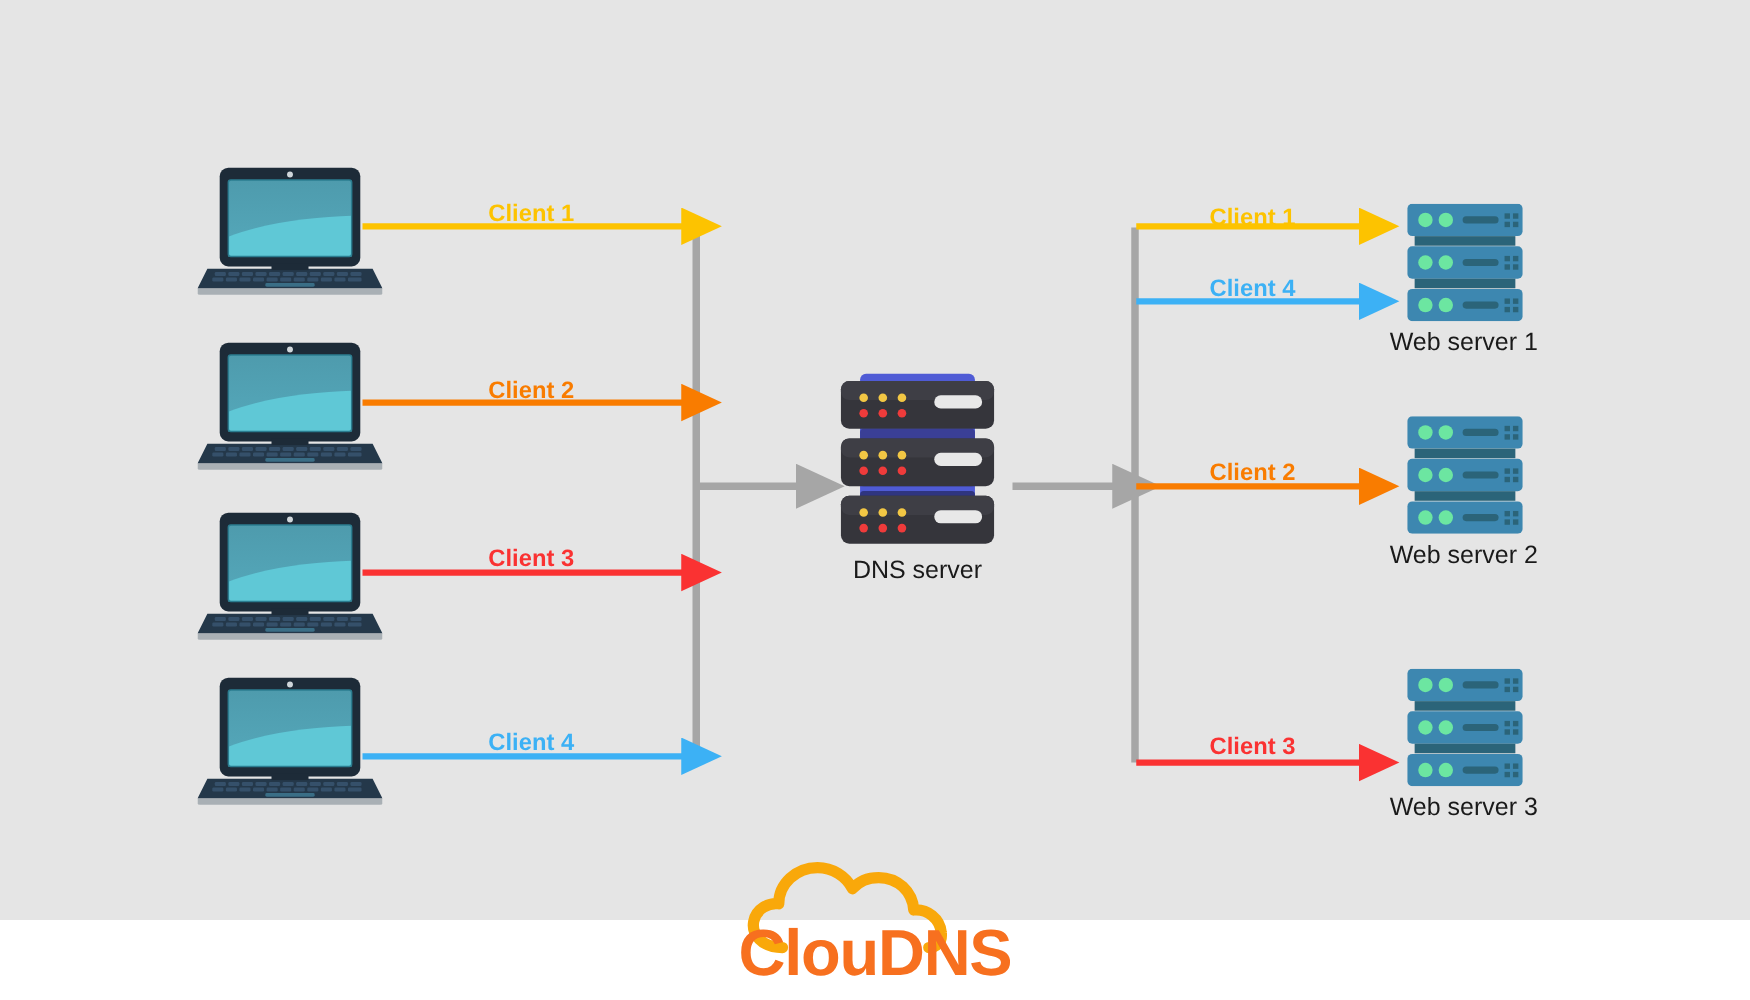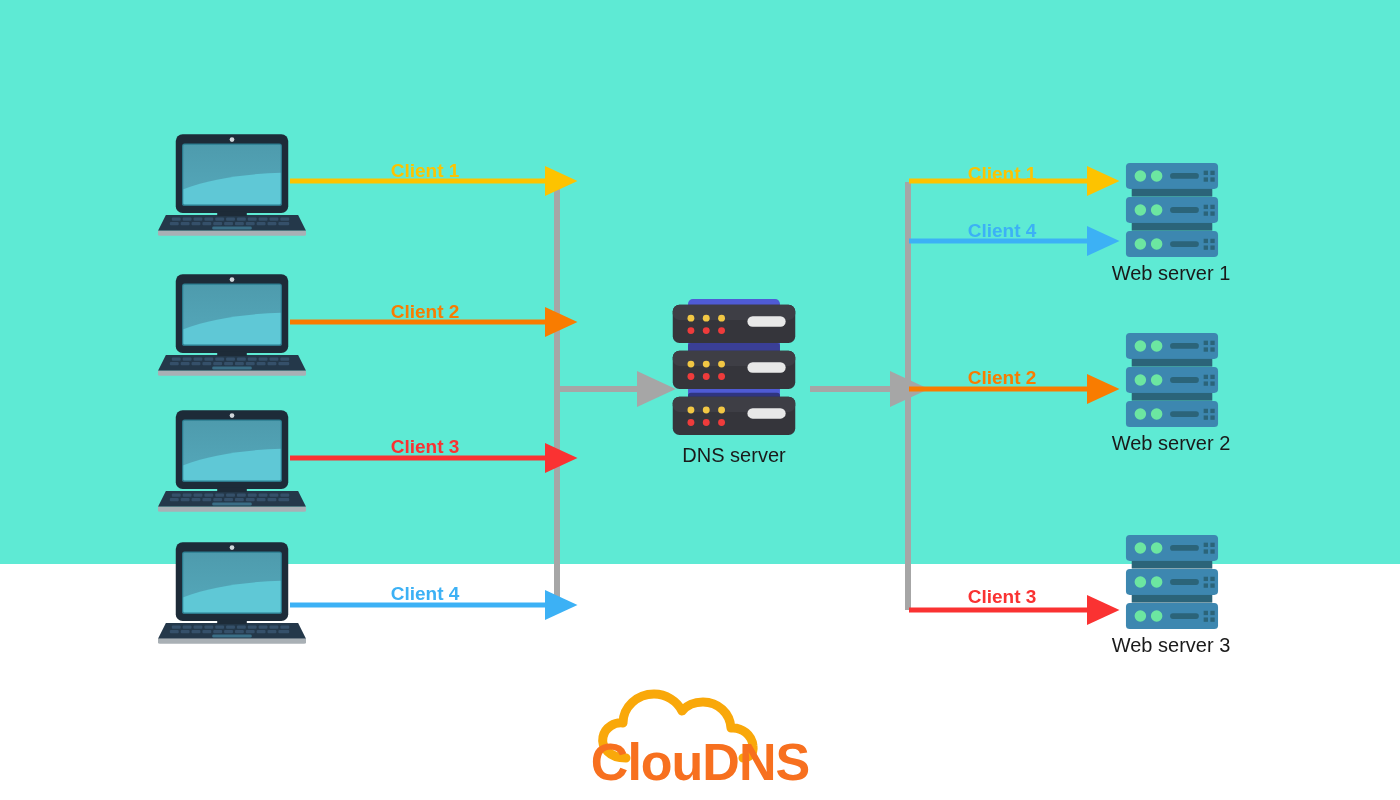--- a/index.html
+++ b/index.html
@@ -16,8 +16,8 @@
   #stage {
     position: relative;
     width: 1400px;
-    height: 564px;
-    background: #5eead4;
+    height: 736px;
+    background: #e5e5e5;
   }
   svg.diagram {
     position: absolute;

